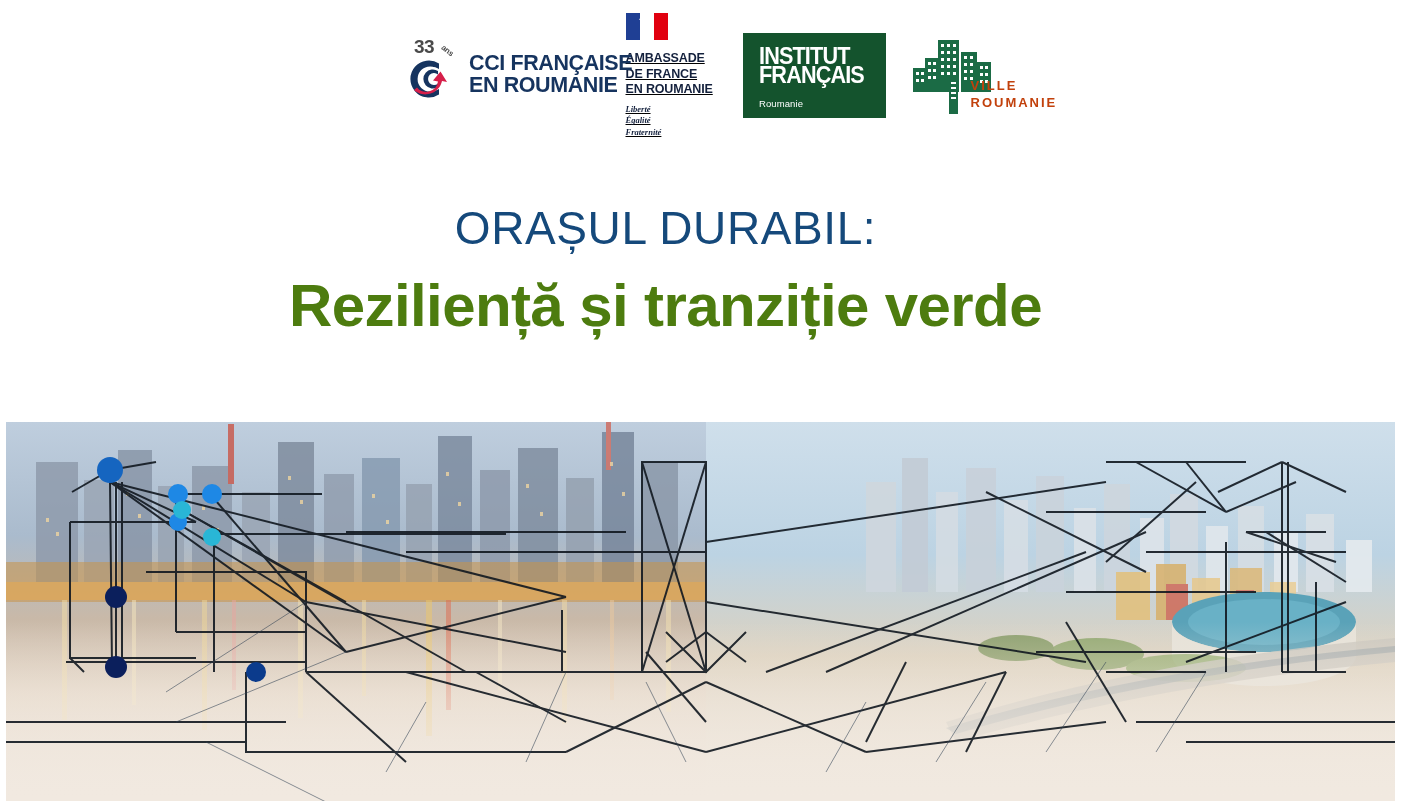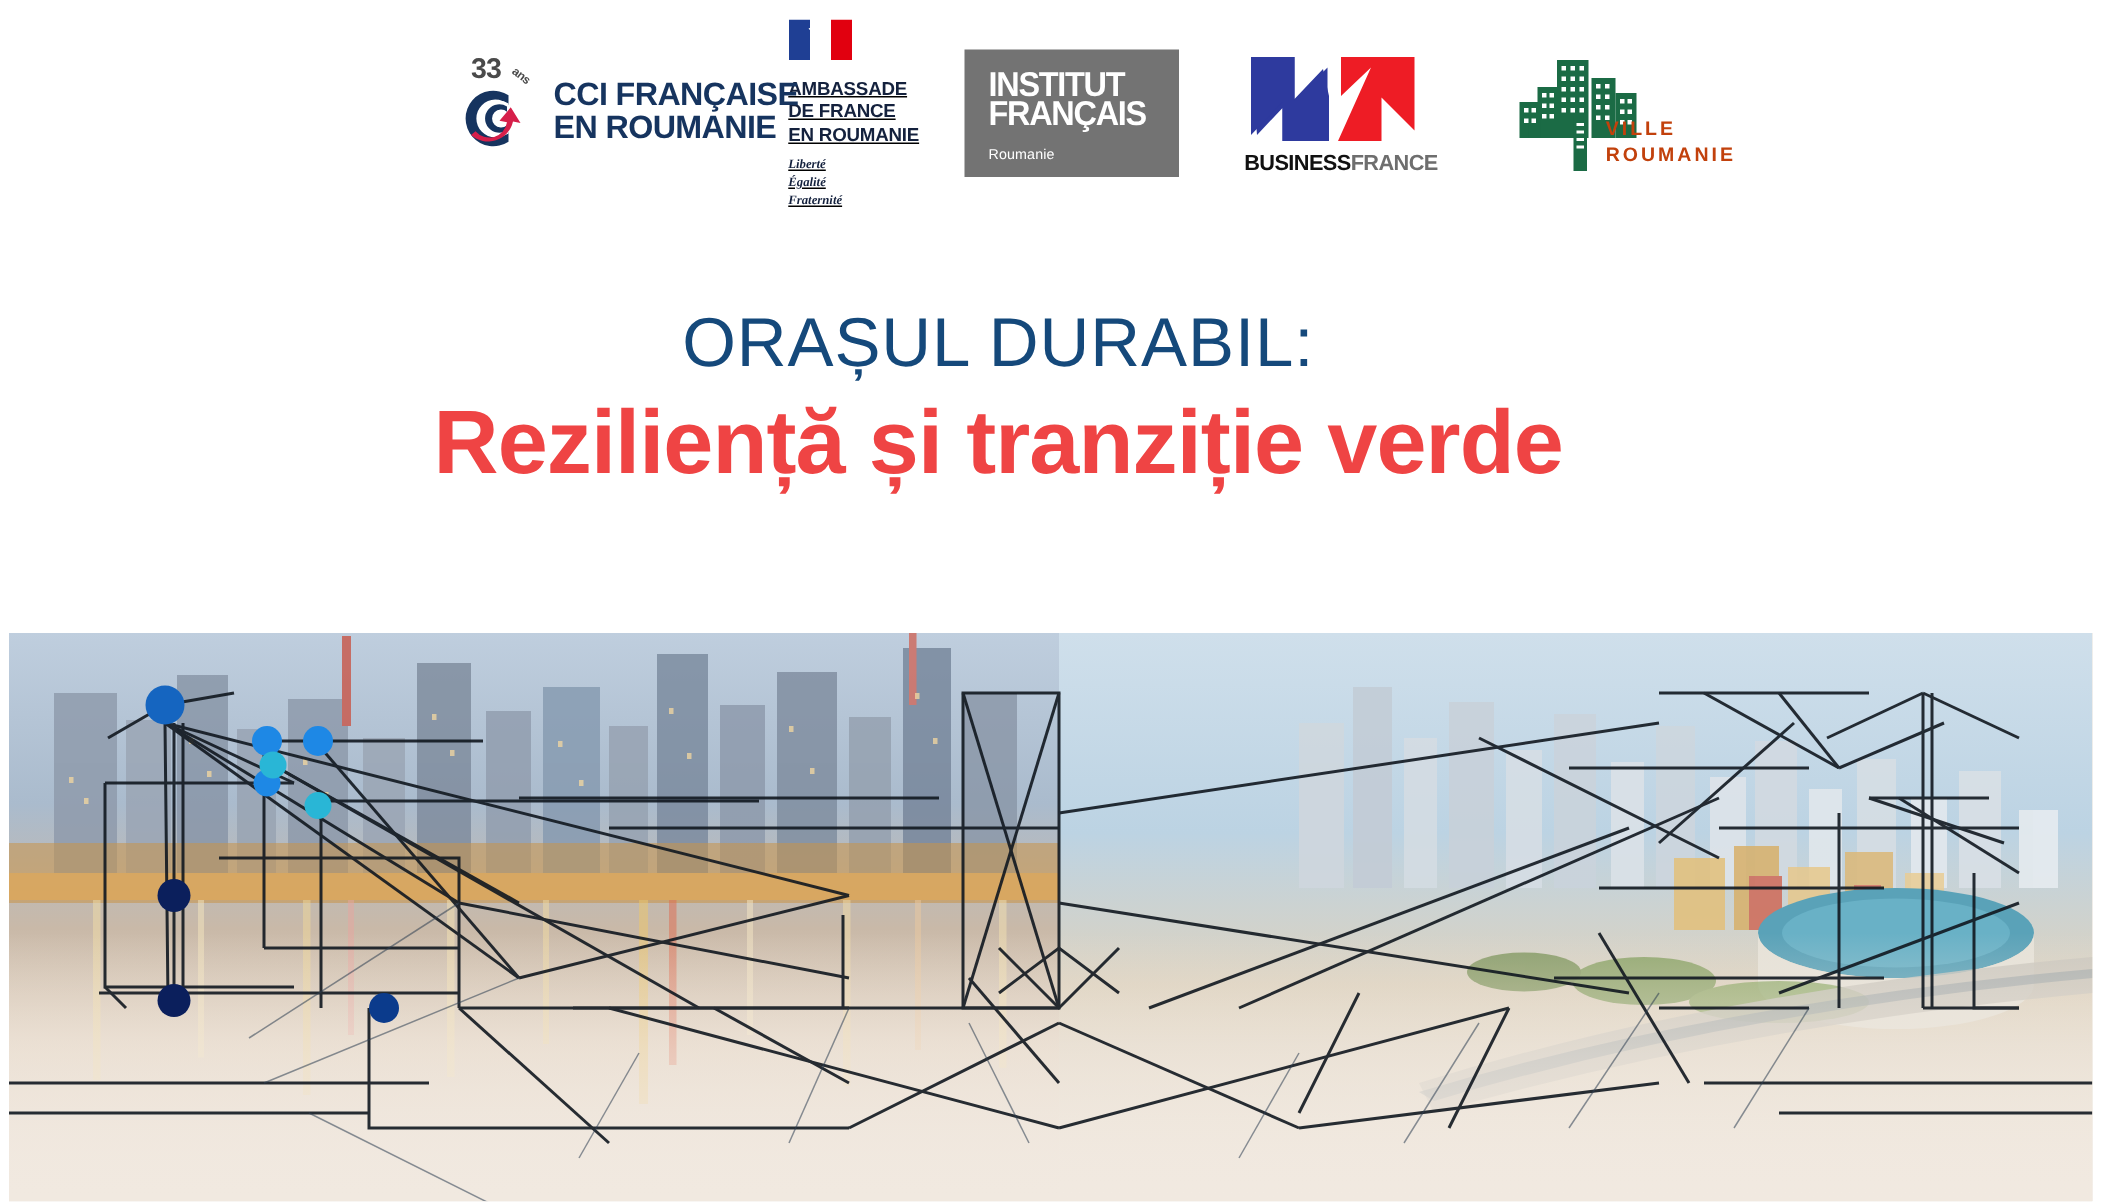--- a/index.html
+++ b/index.html
@@ -122,7 +122,7 @@
   .if-box {
     width: 143px;
     height: 85px;
-    background: #737373;
+    background: #14532d;
     position: relative;
   }
   .if-inner {

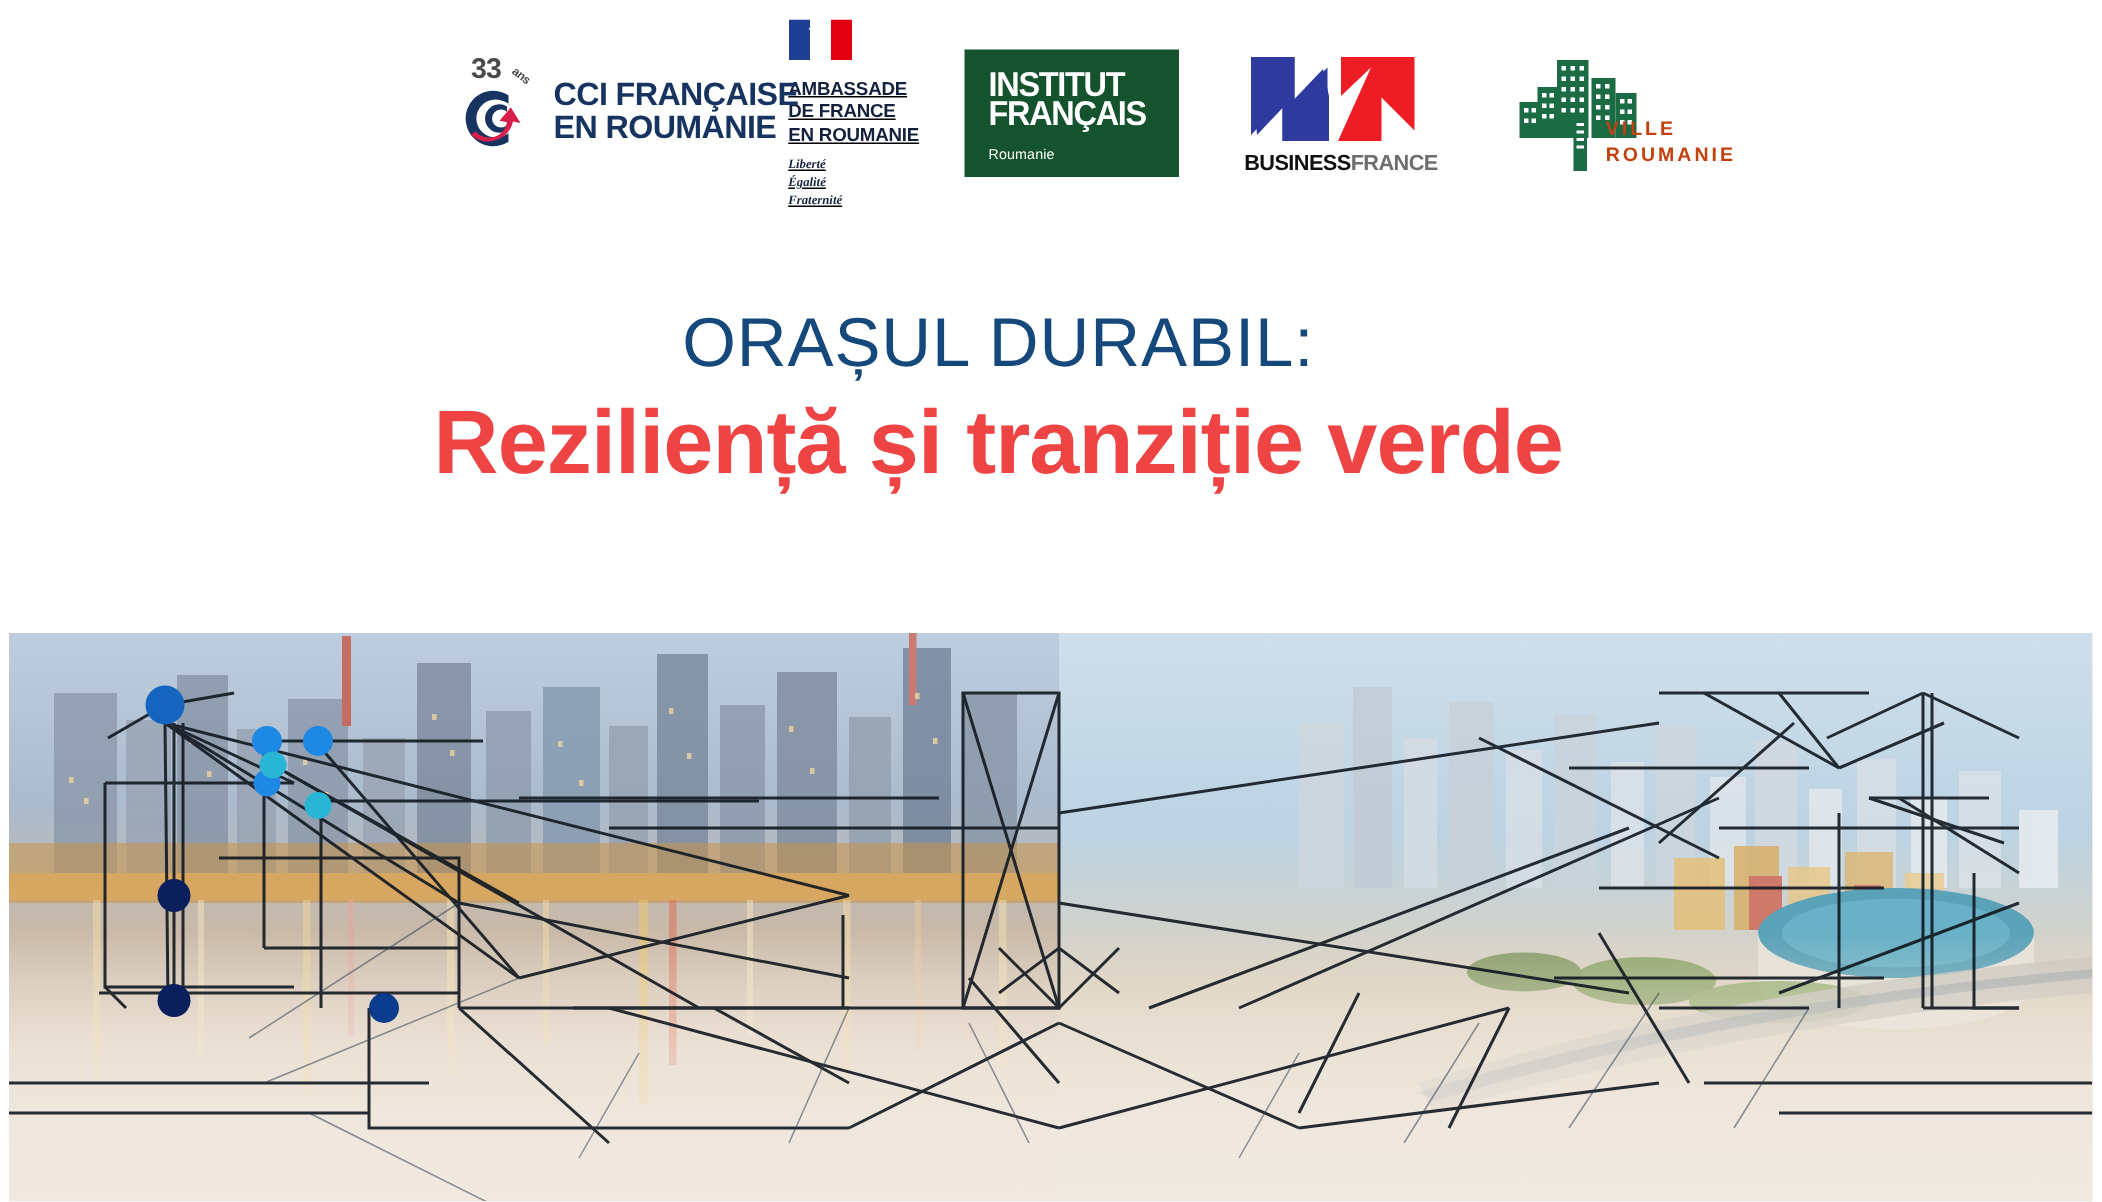--- a/index.html
+++ b/index.html
@@ -278,18 +278,6 @@
     </div>
   </div>
 
-  <div class="logo-slot" style="width:200px;">
-    <div class="bf-logo">
-      <svg class="bf-arrows" viewBox="0 0 118 64">
-        <path d="M4 4 H33 V32 L52 12 L56 30 L56 60 H25 L25 38 L8 56 Z" fill="#2e3a9e"></path>
-        <path d="M4 4 H33 V33 L55 11 V60 H25 V34 L4 56 Z" fill="#2e3a9e"></path>
-        <path d="M62 60 H91 V31 L113 53 V4 H64 L64 30 L84 11 Z" fill="#ee1c25"></path>
-      </svg>
-      <div class="bf-text">
-        <span class="b1">BUSINESS</span><span class="b2">FRANCE</span>
-      </div>
-    </div>
-  </div>
 
   <div class="logo-slot" style="width:150px;">
     <div class="vd-logo">

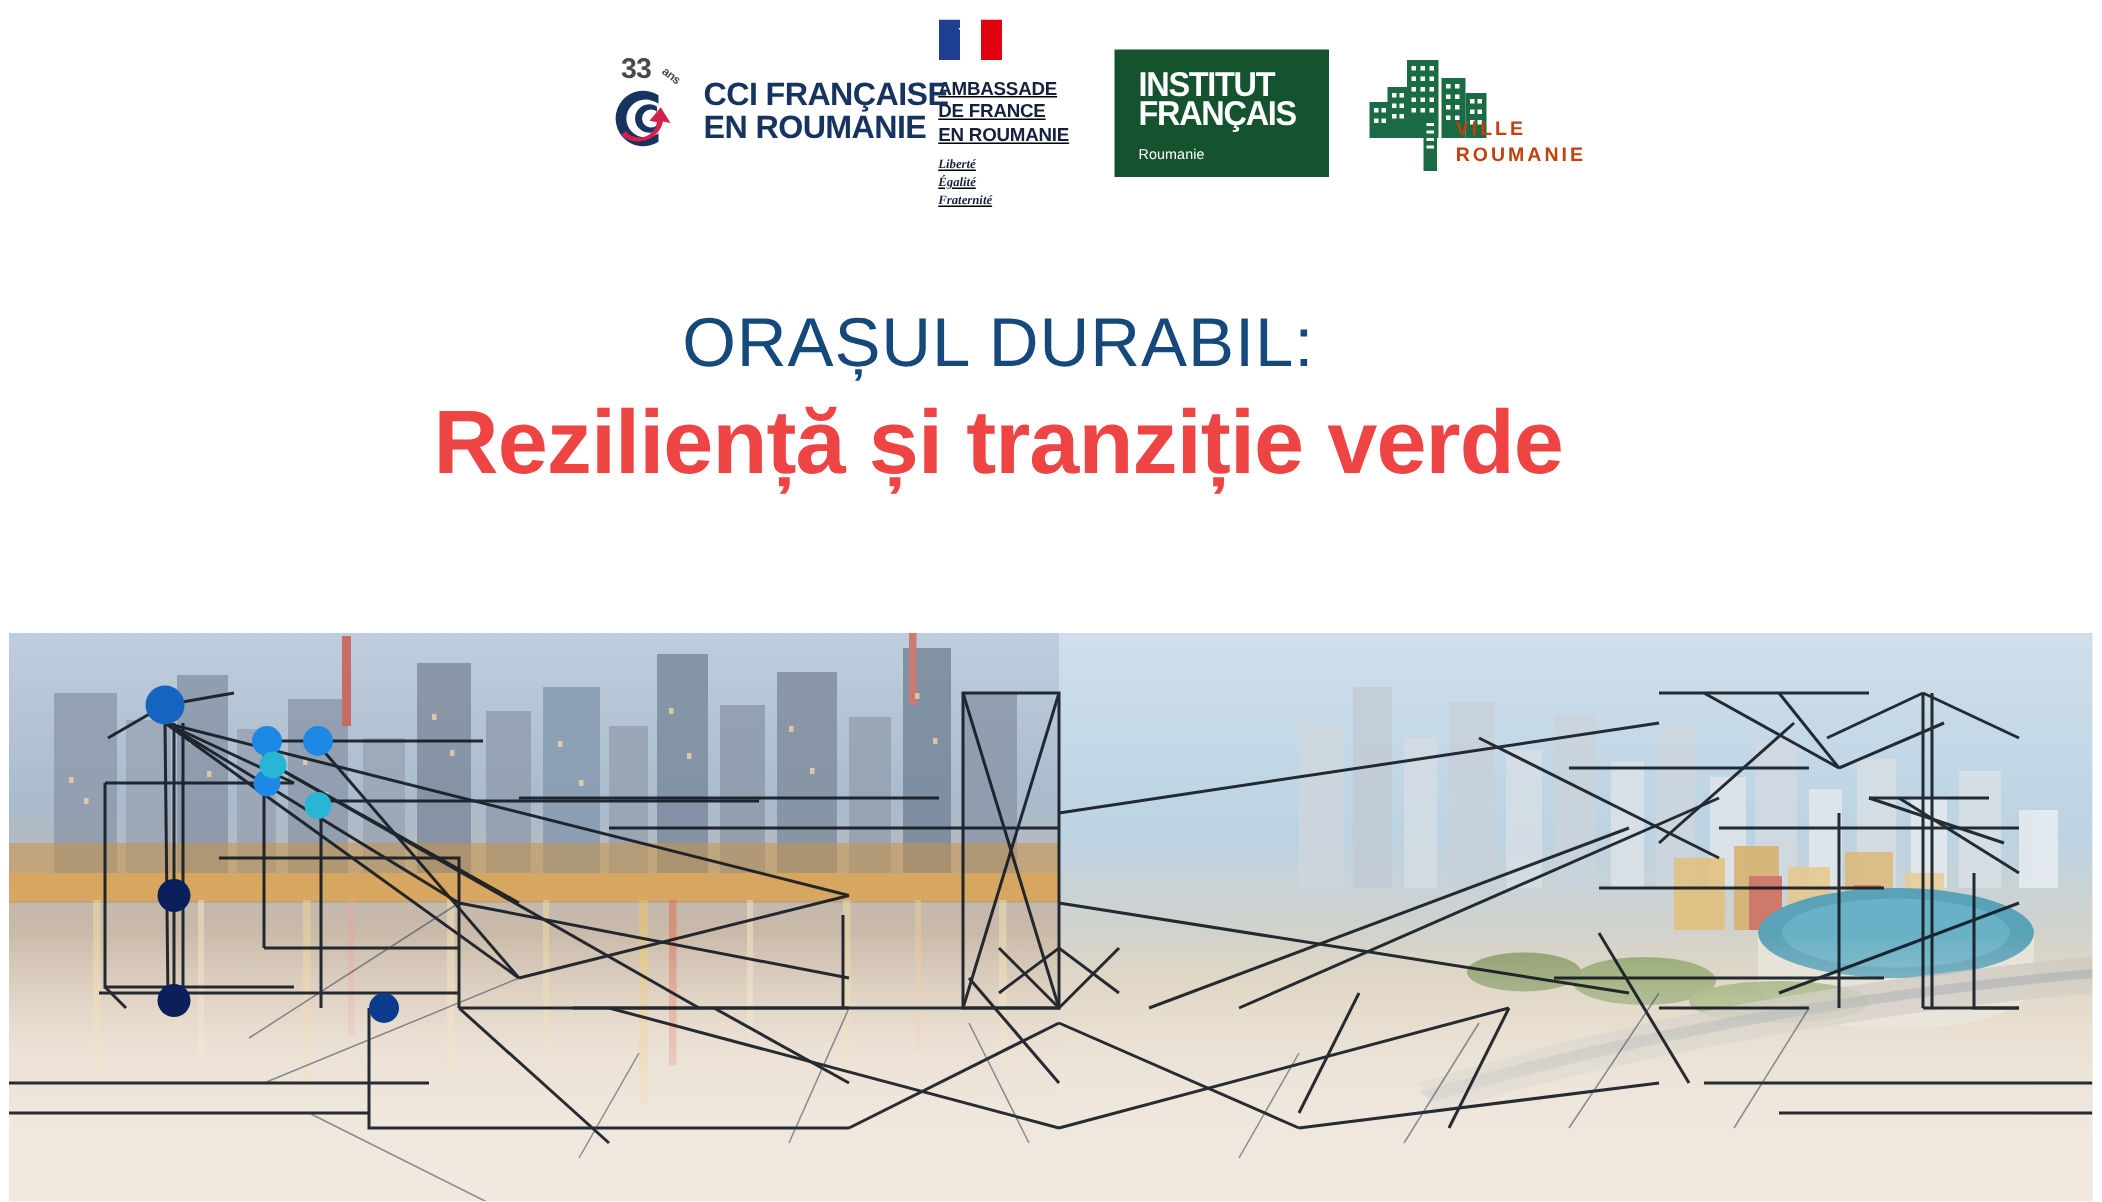--- a/index.html
+++ b/index.html
@@ -203,10 +203,10 @@
   .headline {
     font-size: 60px;
     font-weight: bold;
-    color: #ef4444;
+    color: #4d7c0f;
     letter-spacing: -0.6px;
     line-height: 1.0;
-    margin-top: 14px;
+    margin-top: 25px;
     font-family: "Liberation Sans", sans-serif;
   }
 

